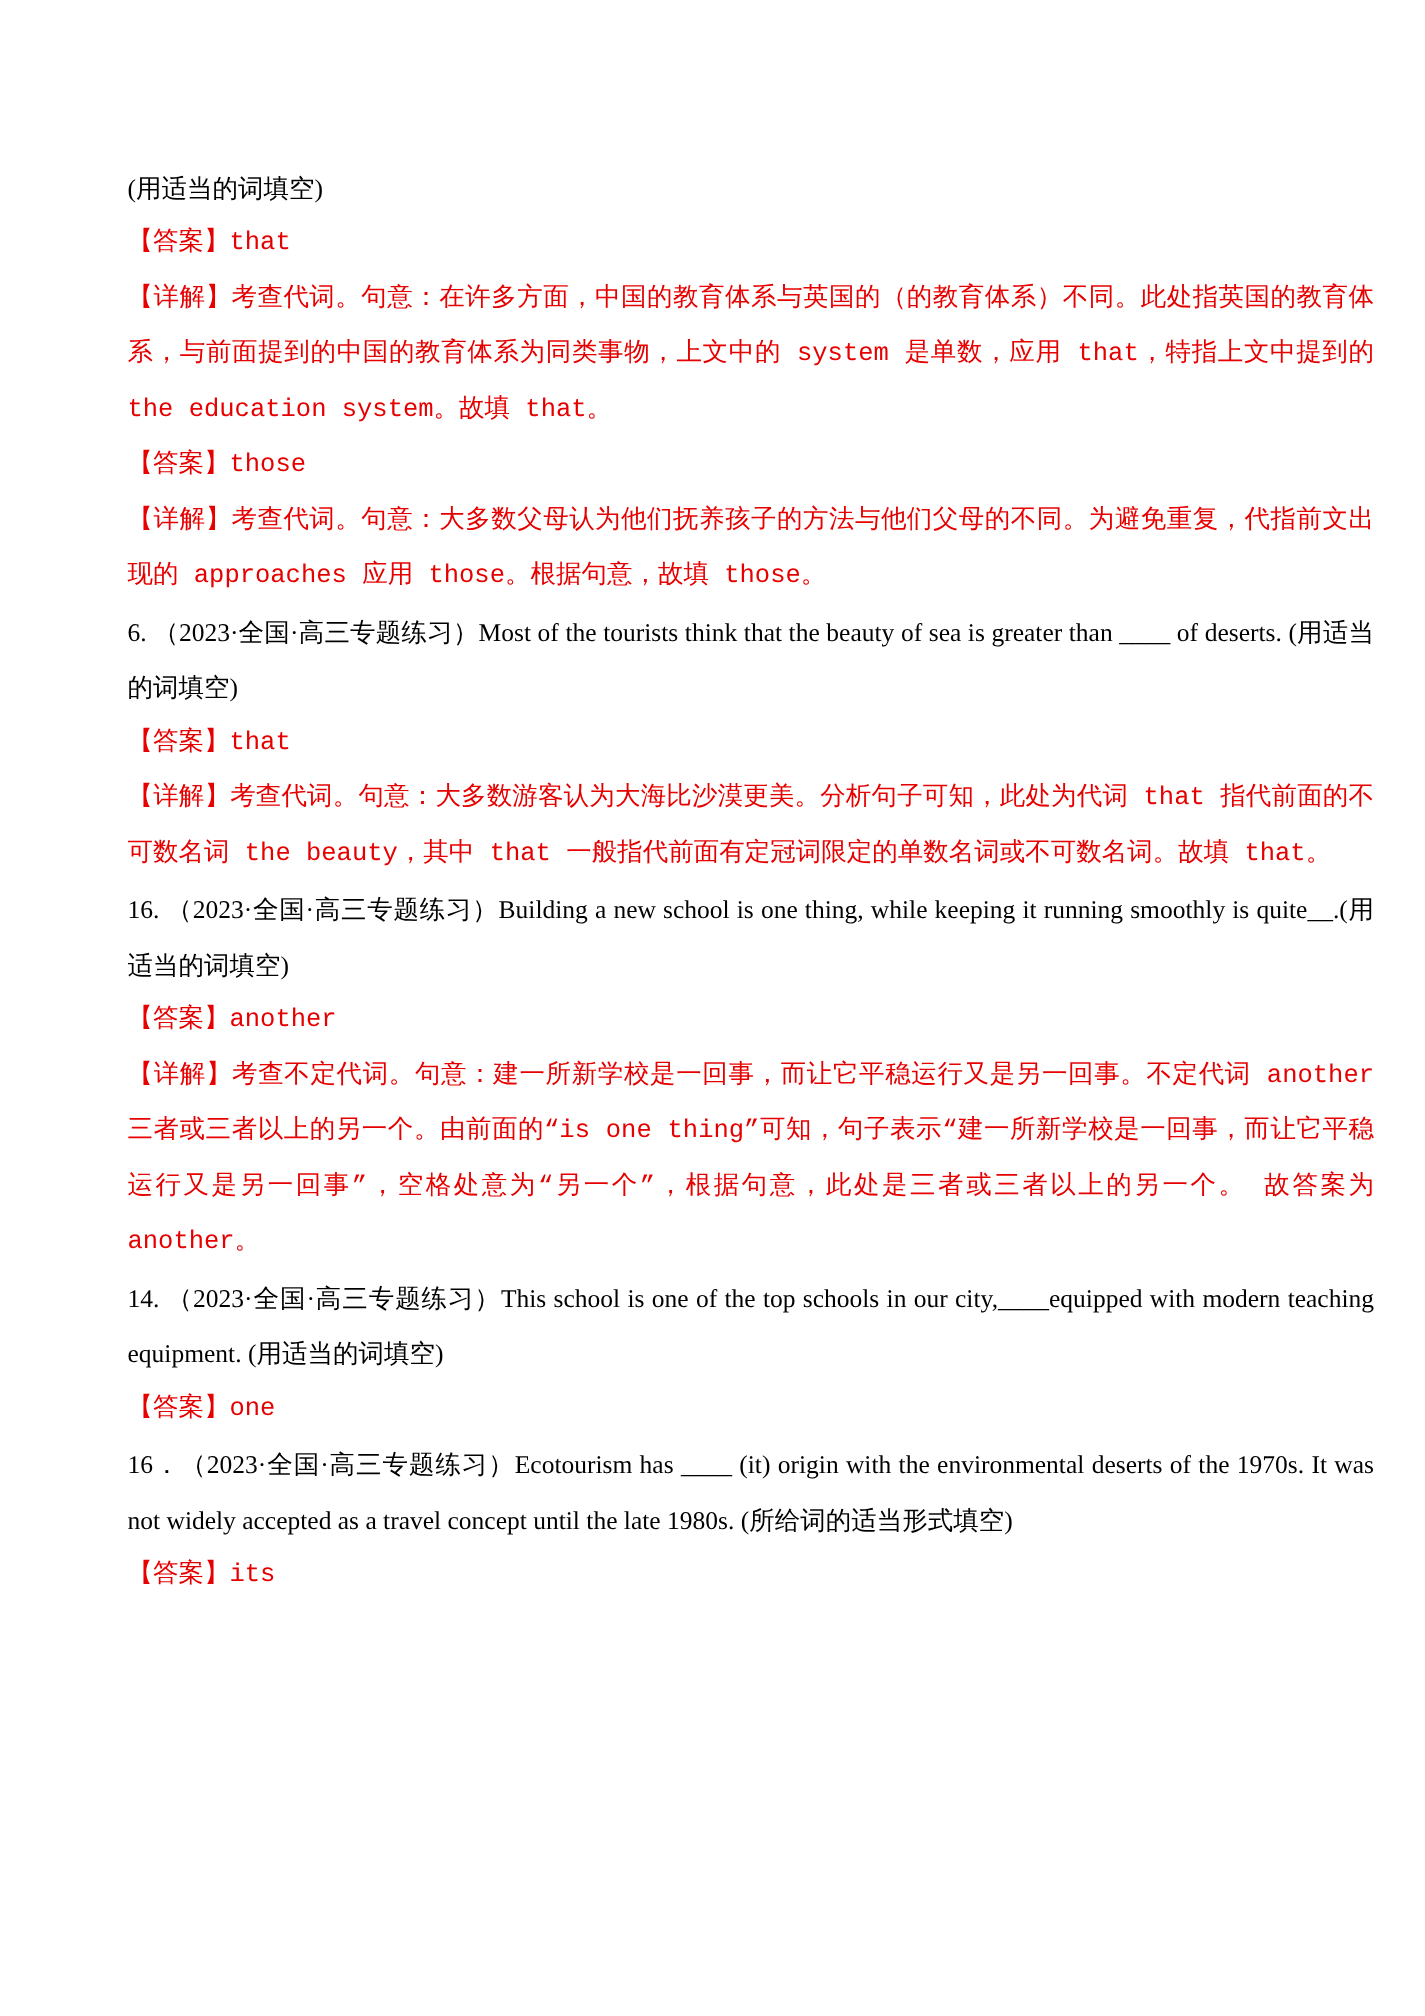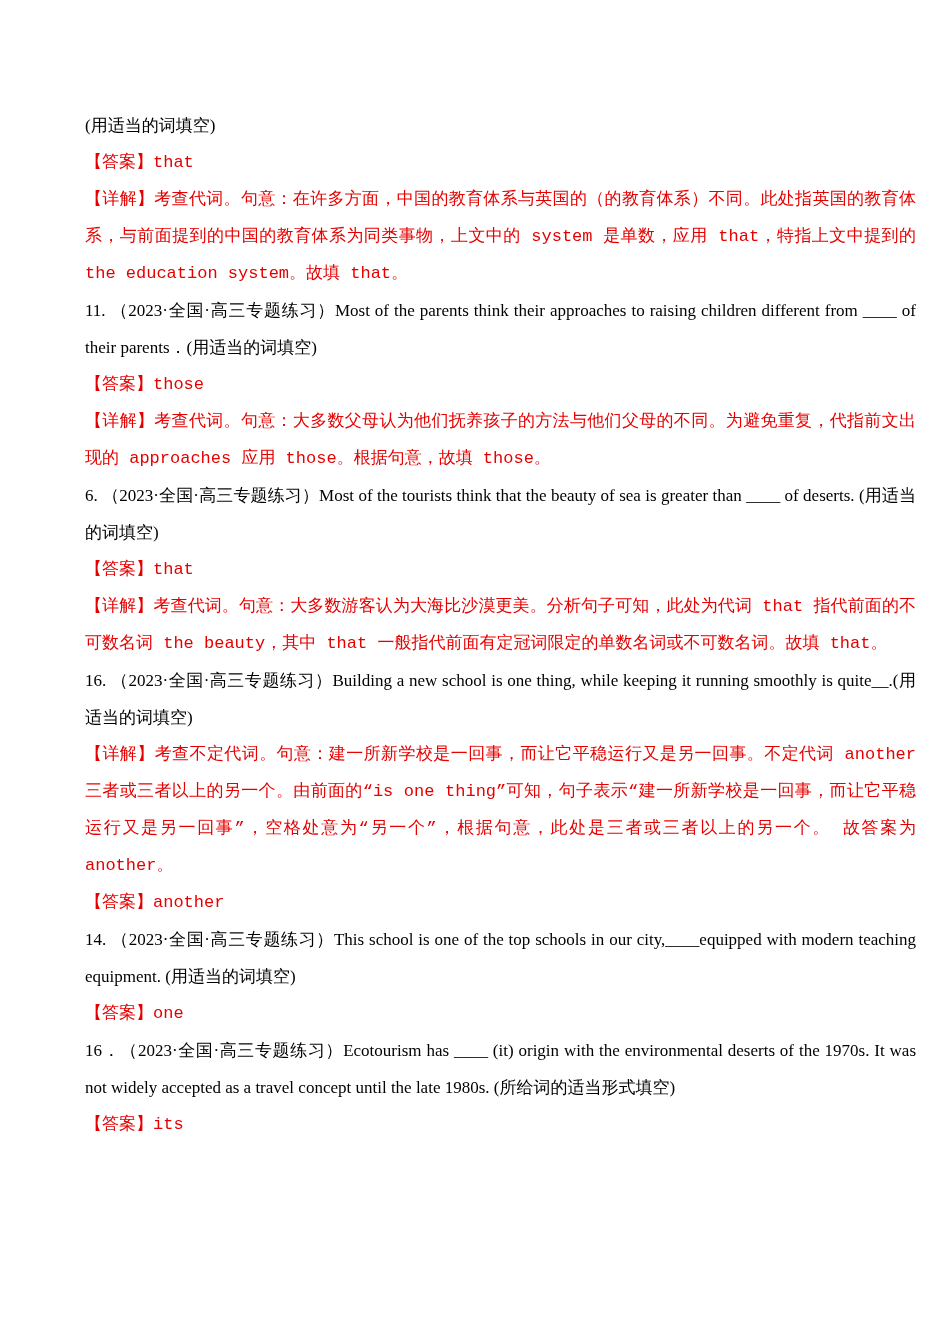--- a/index.html
+++ b/index.html
@@ -42,7 +42,6 @@
 
   <p class="para red"><span>【详解】</span><span>考查代词。句意：在许多方面，中国的教育体系与英国的（的教育体系）不同。此处指英国的教育体系，与前面提到的中国的教育体系为同类事物，上文中的 system 是单数，应用 that，特指上文中提到的 the education system。故填 that。</span></p>
 
-  <p class="para"><span>11.</span> <span>（2023·全国·高三专题练习）</span><span>Most of the parents think their approaches to raising children different from ____ of their parents．(用适当的词填空)</span></p>
 
   <p class="para red"><span>【答案】</span><span>those</span></p>
 

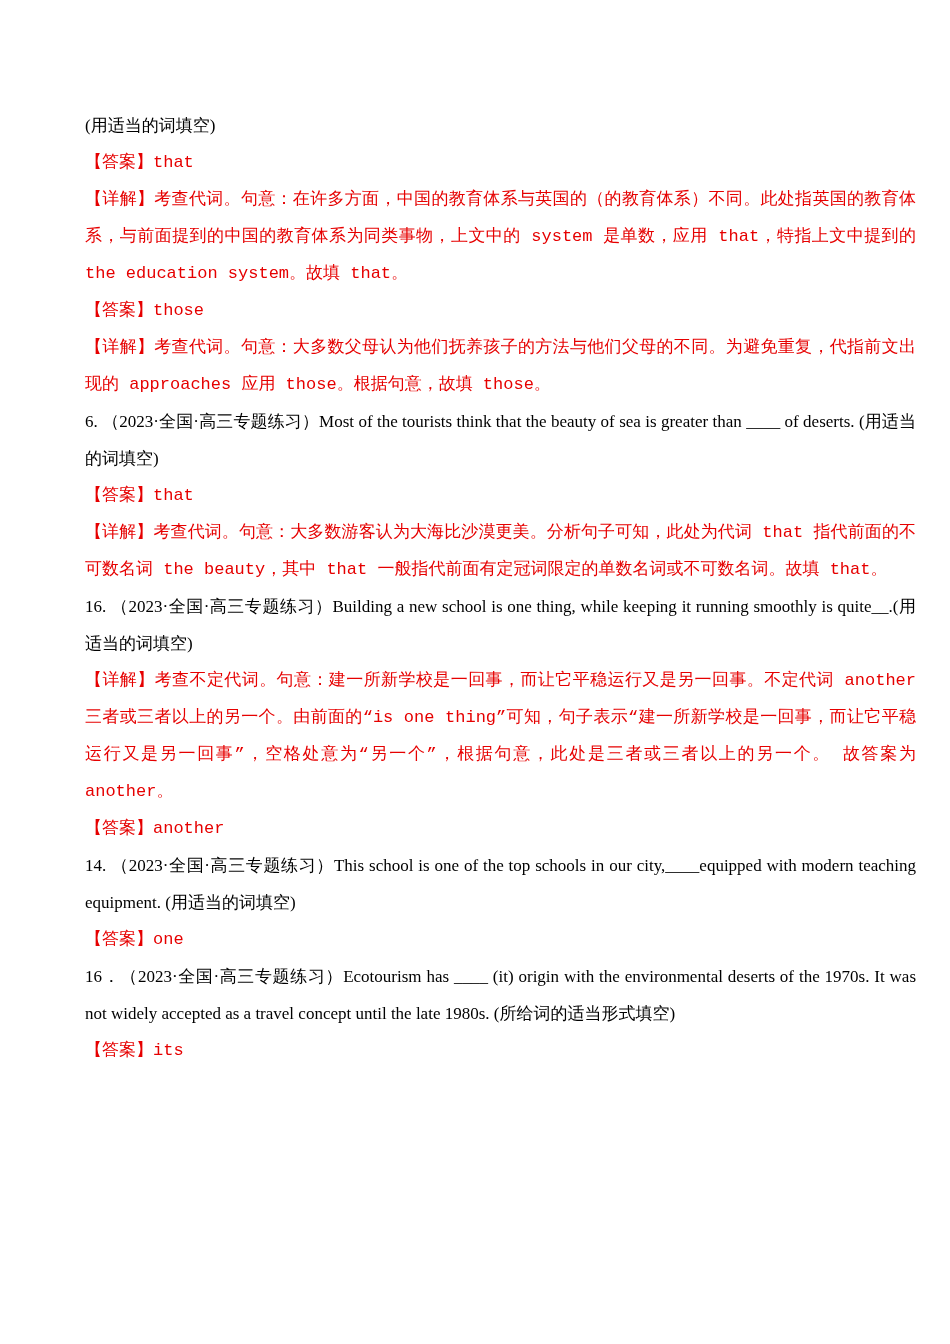--- a/index.html
+++ b/index.html
@@ -55,9 +55,9 @@
 
   <p class="para"><span>16.</span> <span>（2023·全国·高三专题练习）</span><span>Building a new school is one thing, while keeping it running smoothly is quite__.(用适当的词填空)</span></p>
 
+  <p class="para red"><span>【答案】</span><span>another</span></p>
+
   <p class="para red"><span>【详解】</span><span>考查不定代词。句意：建一所新学校是一回事，而让它平稳运行又是另一回事。不定代词 another 三者或三者以上的另一个。由前面的“is one thing”可知，句子表示“建一所新学校是一回事，而让它平稳运行又是另一回事”，空格处意为“另一个”，根据句意，此处是三者或三者以上的另一个。 故答案为 another。</span></p>
-
-  <p class="para red"><span>【答案】</span><span>another</span></p>
 
   <p class="para"><span>14.</span> <span>（2023·全国·高三专题练习）</span><span>This school is one of the top schools in our city,____equipped with modern teaching equipment. (用适当的词填空)</span></p>
 

